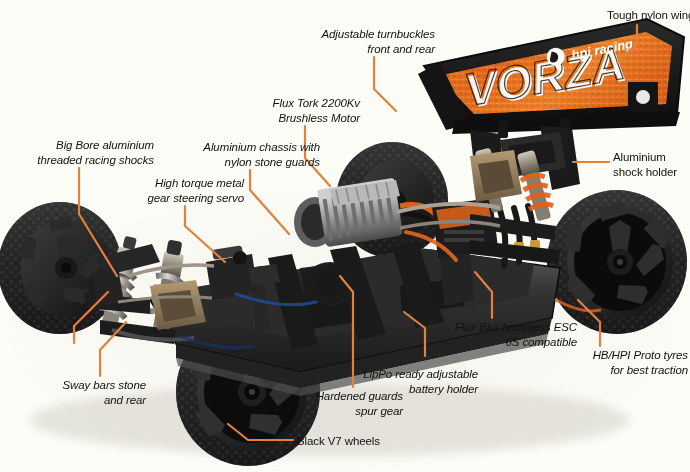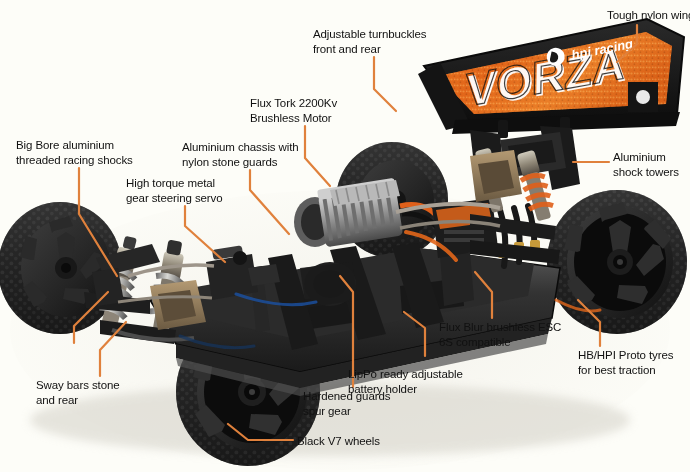--- a/index.html
+++ b/index.html
@@ -31,7 +31,7 @@
     letter-spacing: -0.1px;
   }
   .callout.c-left  { text-align: left; }
-  .callout.c-center{ text-align: left; }
+  .callout.c-center{ text-align: right; font-style: italic; }
   #leaders { position: absolute; inset: 0; }
 </style>
 </head>

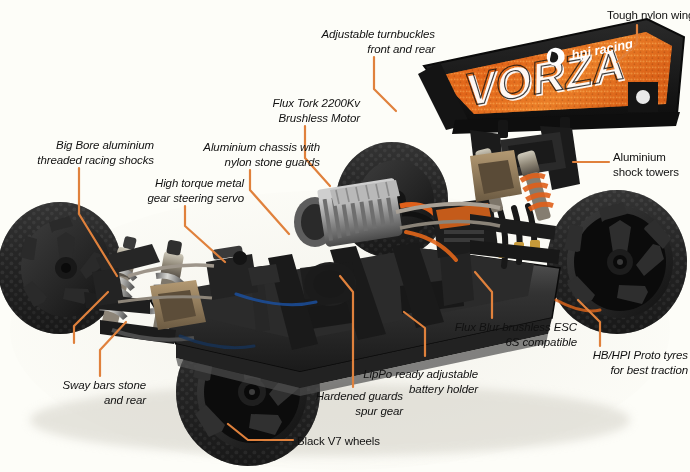--- a/index.html
+++ b/index.html
@@ -410,7 +410,7 @@
   <div class="callout c-center" style="left: 182px; top: 140px; width: 138px;">Aluminium chassis with
 nylon stone guards</div>
   <div class="callout c-left" style="left: 613px; top: 150px; width: 76px;">Aluminium
-shock towers</div>
+shock holder</div>
   <div class="callout c-center" style="left: 126px; top: 176px; width: 118px;">High torque metal
 gear steering servo</div>
   <div class="callout c-center" style="left: 423px; top: 320px; width: 138px; padding-left: 16px;">Flux Blur brushless ESC

